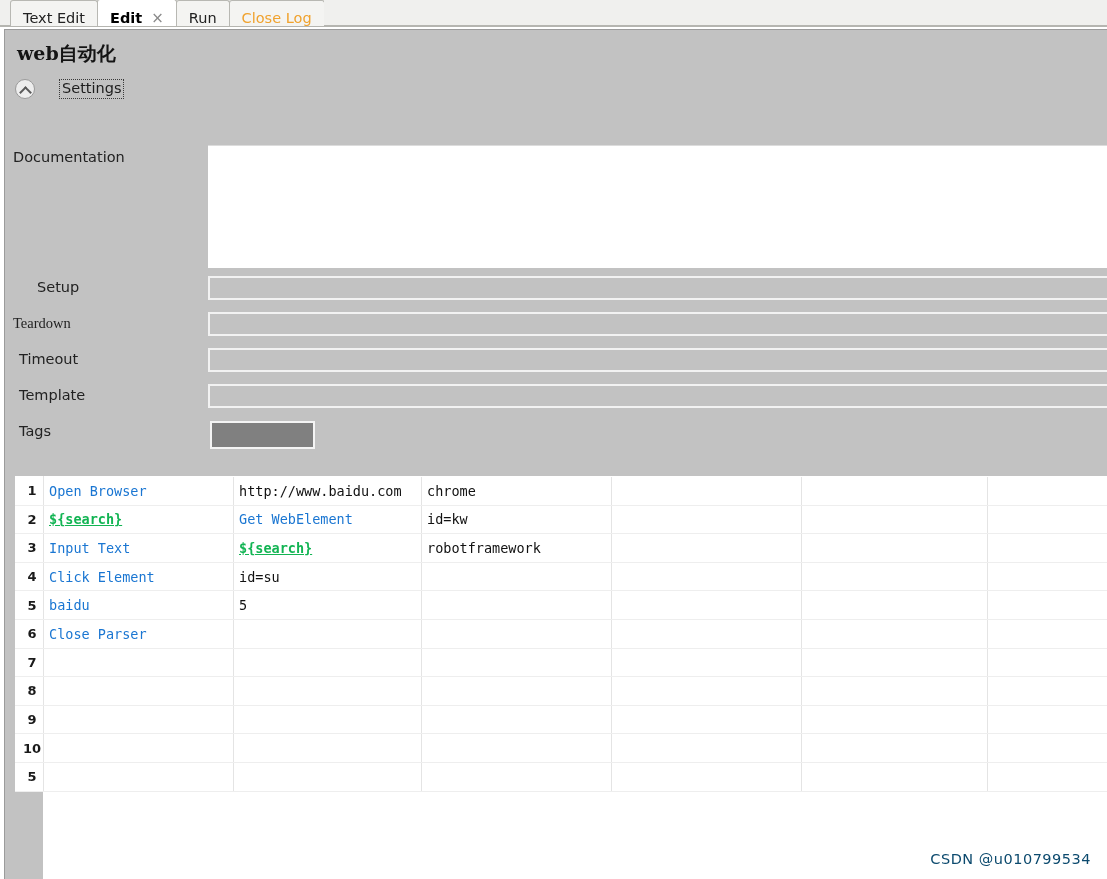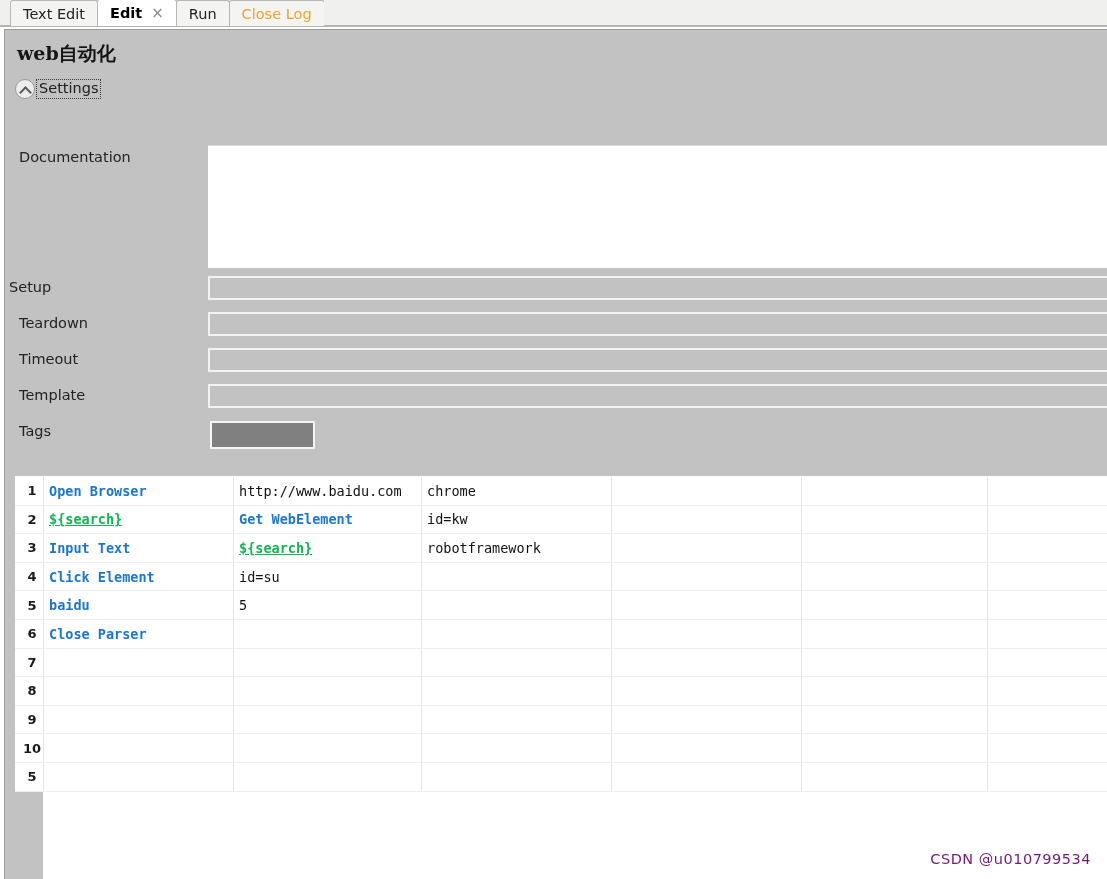--- a/index.html
+++ b/index.html
@@ -42,7 +42,7 @@
   .tab {
     height: 26px;
     display: flex;
-    align-items: center;
+    align-items: flex-end;
     gap: 7px;
     padding: 0 12px;
     font-size: 14.5px;

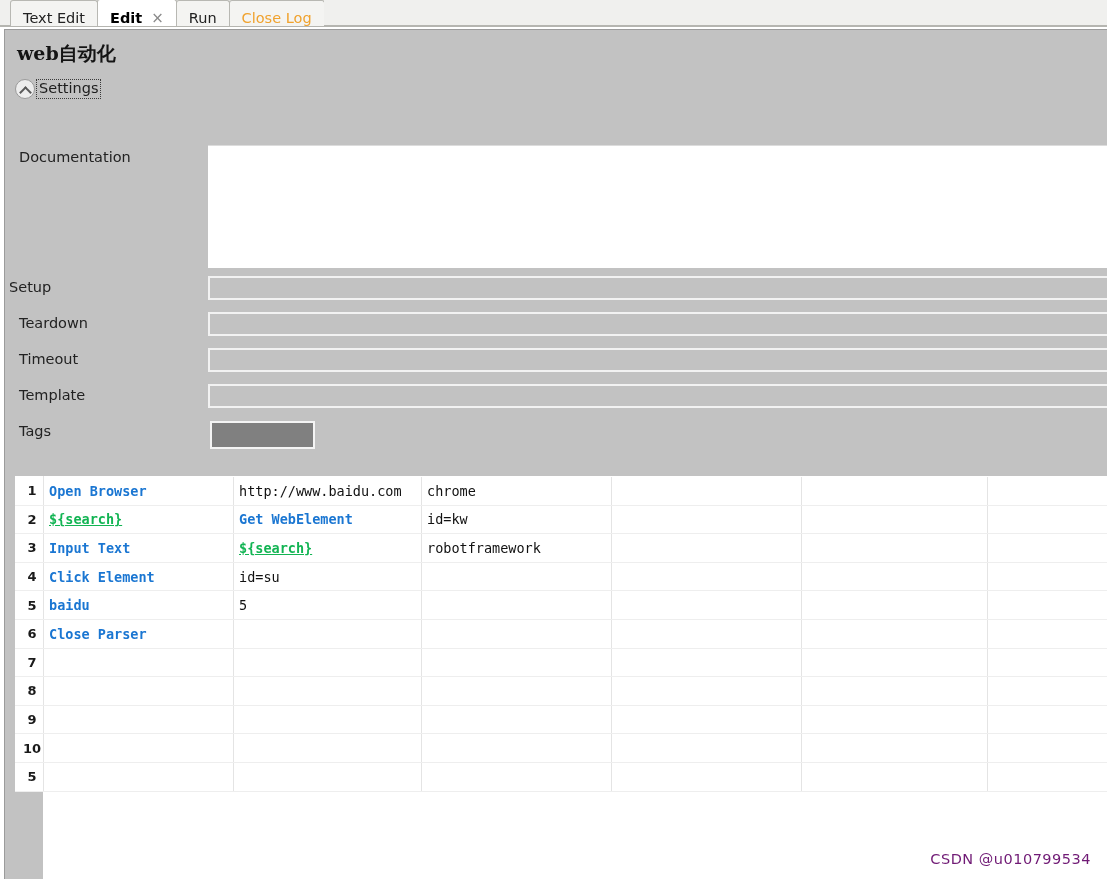--- a/index.html
+++ b/index.html
@@ -117,6 +117,7 @@
     display: flex;
     align-items: center;
     height: 22px;
+    gap: 23px;
   }
   .chev-btn {
     width: 20px; height: 20px;

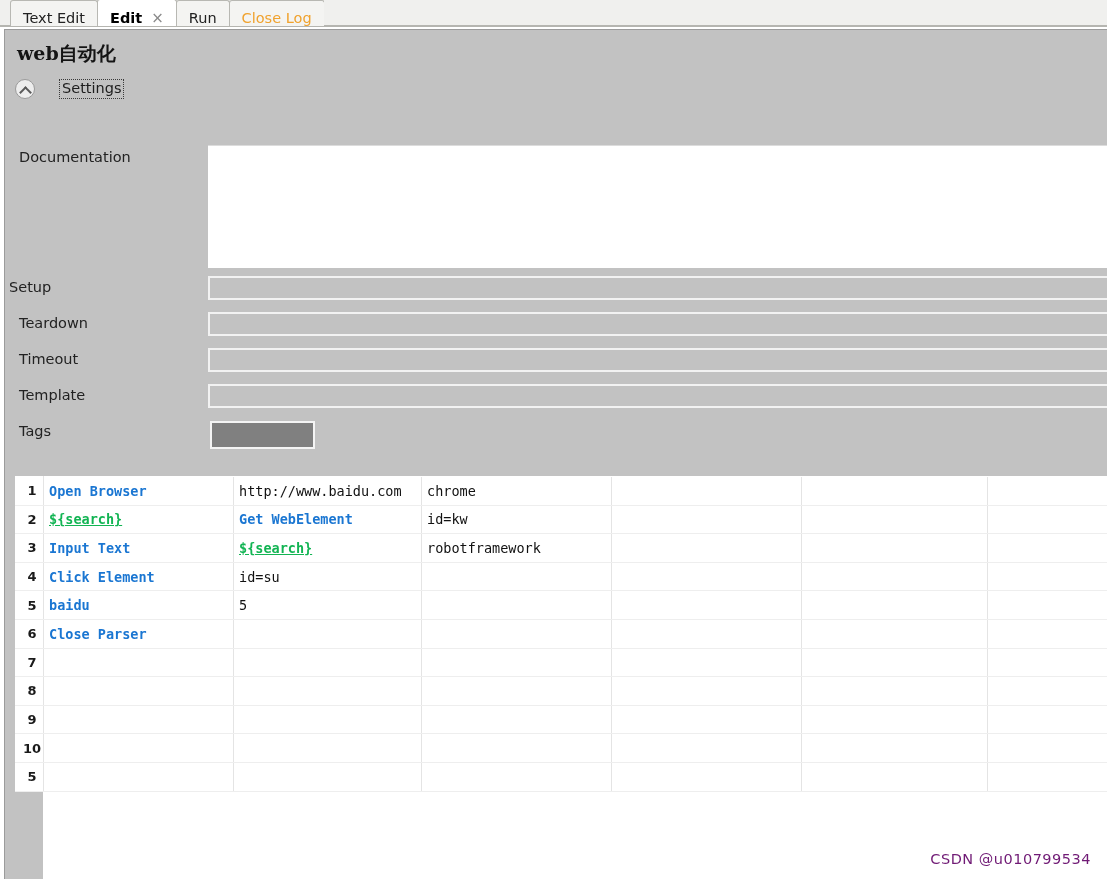--- a/index.html
+++ b/index.html
@@ -298,7 +298,7 @@
         <div class="settings-label">Settings</div>
       </div>
 
-      <div class="flabel" style="left:14px; top:119px;">Documentation</div>
+      <div class="flabel" style="left:8px; top:119px;">Documentation</div>
       <div class="doc-box"></div>
 
       <div class="flabel" style="left:4px; top:249px;">Setup</div>

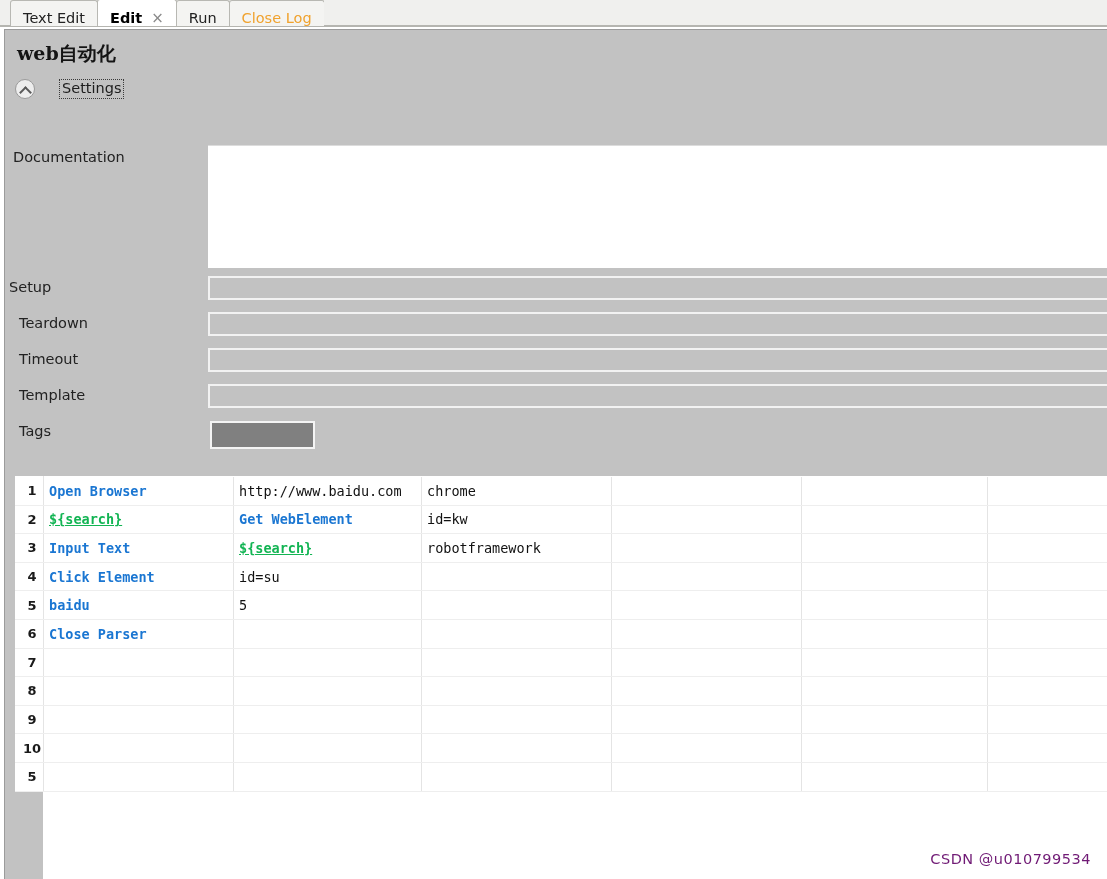--- a/index.html
+++ b/index.html
@@ -301,7 +301,7 @@
       <div class="flabel" style="left:8px; top:119px;">Documentation</div>
       <div class="doc-box"></div>
 
-      <div class="flabel" style="left:4px; top:249px;">Setup</div>
+      <div class="flabel" style="left:32px; top:249px;">Setup</div>
       <div class="line-field" style="top:246px;"></div>
 
       <div class="flabel" style="left:14px; top:285px;">Teardown</div>

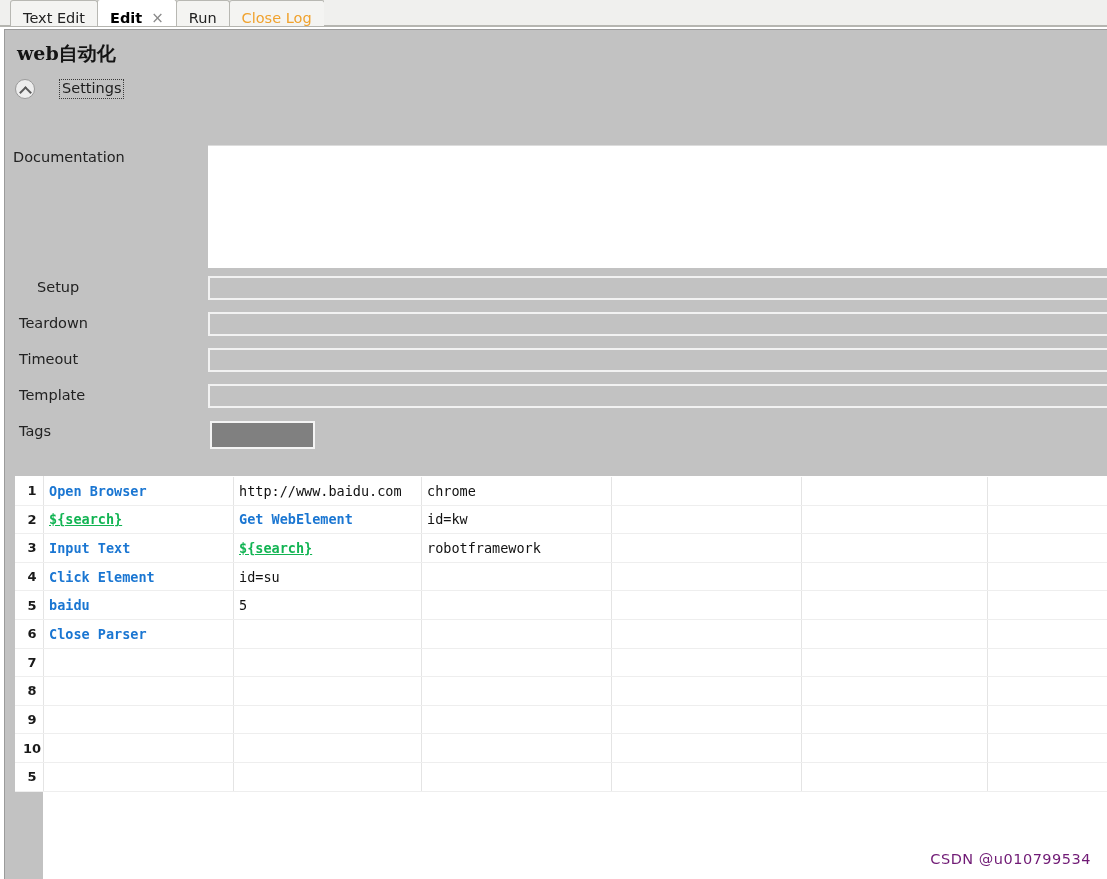--- a/index.html
+++ b/index.html
@@ -304,7 +304,7 @@
       <div class="flabel" style="left:32px; top:249px;">Setup</div>
       <div class="line-field" style="top:246px;"></div>
 
-      <div class="flabel" style="left:14px; top:285px;">Teardown</div>
+      <div class="flabel" style="left:8px; top:285px;font-family:Liberation Serif, serif;">Teardown</div>
       <div class="line-field" style="top:282px;"></div>
 
       <div class="flabel" style="left:14px; top:321px;">Timeout</div>

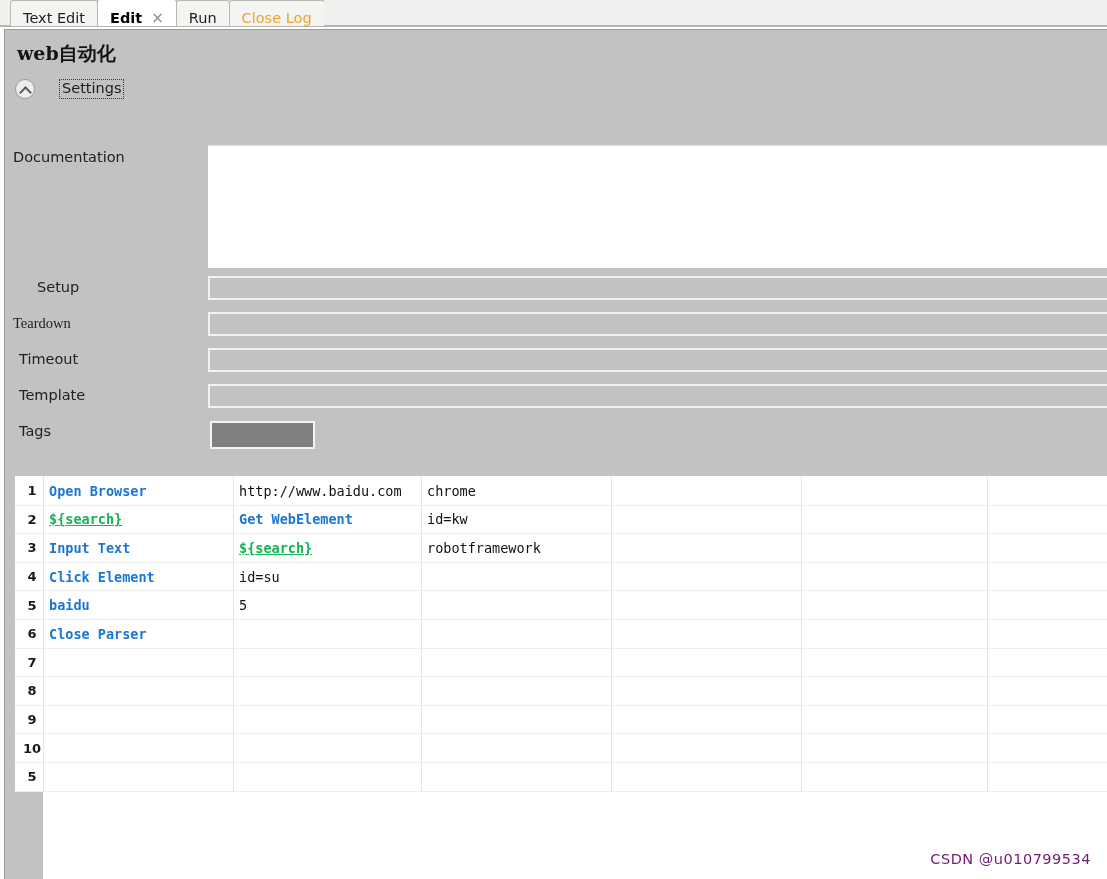--- a/index.html
+++ b/index.html
@@ -244,7 +244,7 @@
     font-size: 13.5px;
     letter-spacing: 0px;
   }
-  .kw   { color: #1a76d2; font-weight: bold; }
+  .kw   { color: #1a76d2; font-weight: normal; }
   .var  { color: #12b453; font-weight: bold; text-decoration: underline; }
   .plain{ color: #111111; }
 

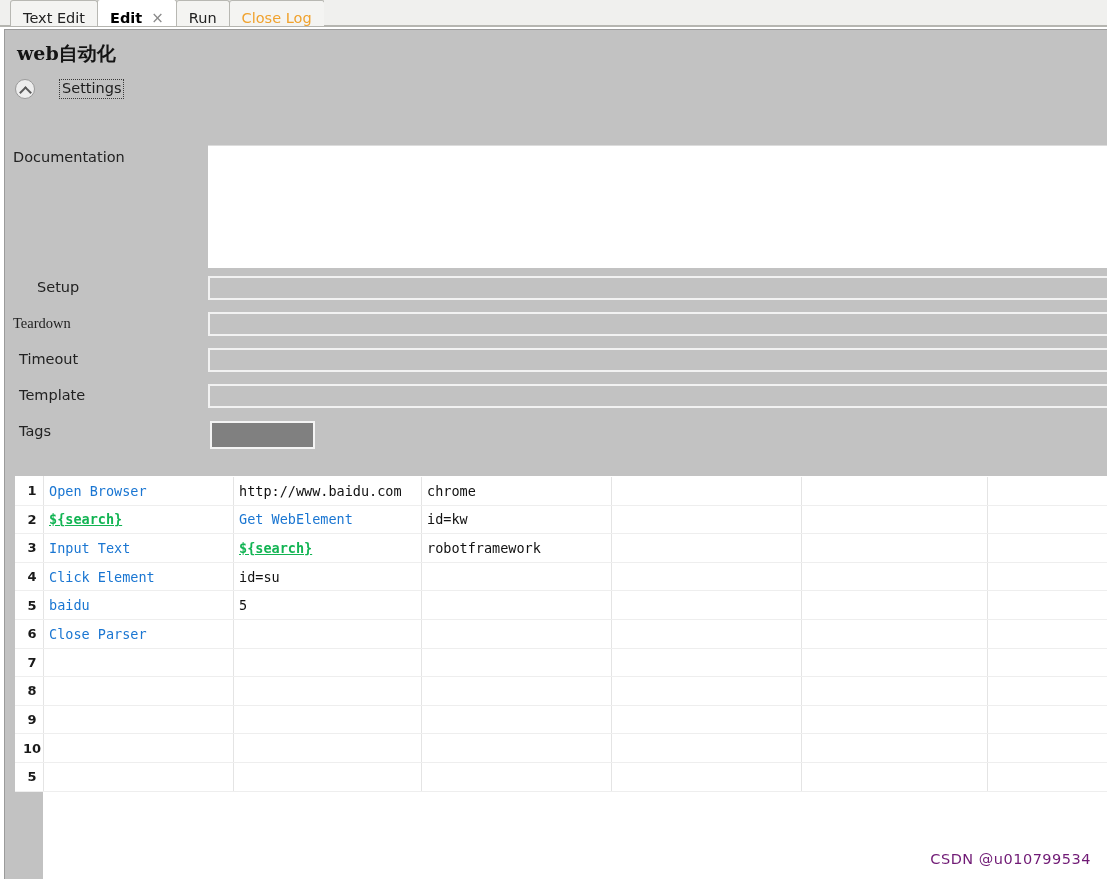--- a/index.html
+++ b/index.html
@@ -257,7 +257,7 @@
     position: absolute;
     right: 16px; bottom: 12px;
     font-size: 14.5px;
-    color: #701a75;
+    color: #0c4a6e;
     font-family: "DejaVu Sans", "Liberation Sans", sans-serif;
     letter-spacing: 0.5px;
     white-space: nowrap;

